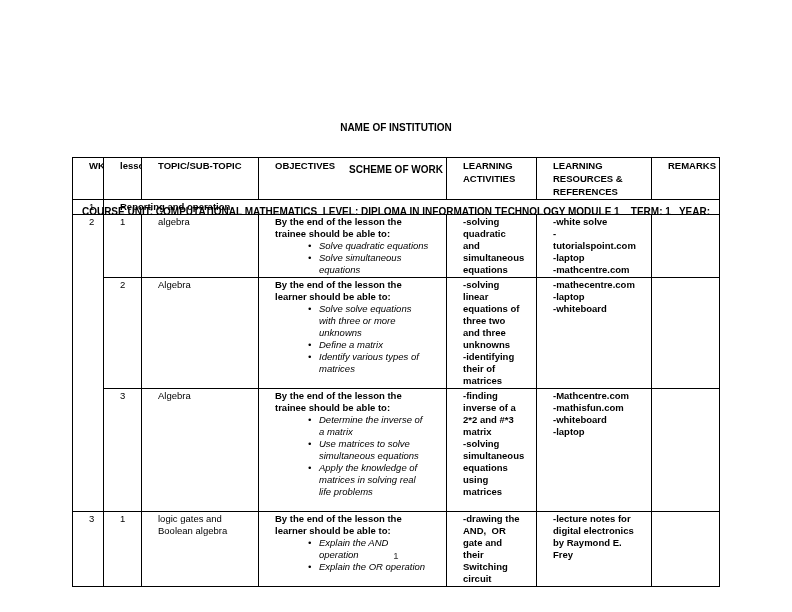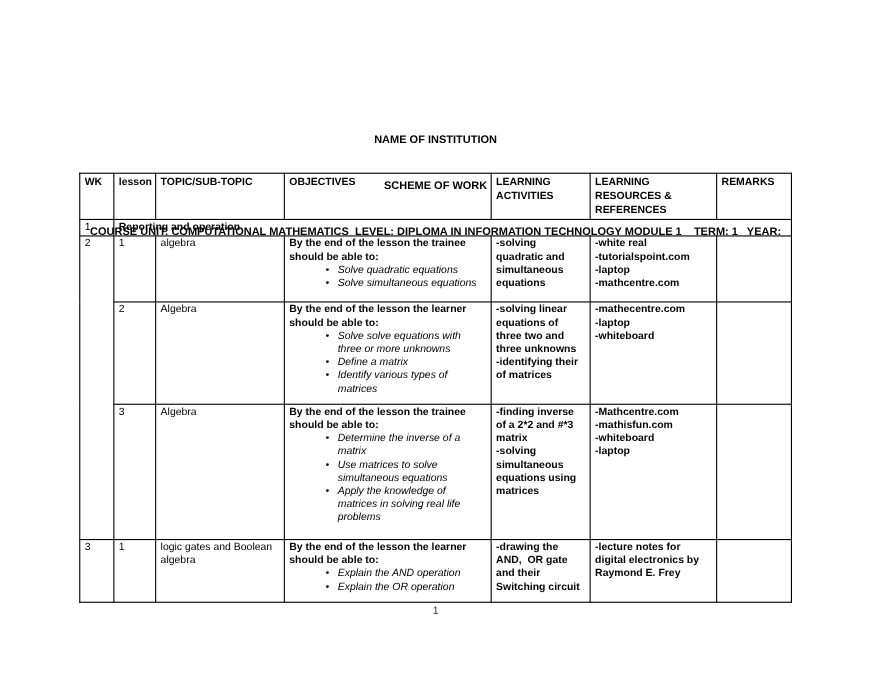--- a/index.html
+++ b/index.html
@@ -37,7 +37,7 @@
   table.sow th, table.sow td {
     border: 1px solid #000000;
     vertical-align: top;
-    padding: 1px 4px;
+    padding: 1px 16px;
     text-align: left;
     box-sizing: border-box;
     overflow: hidden;

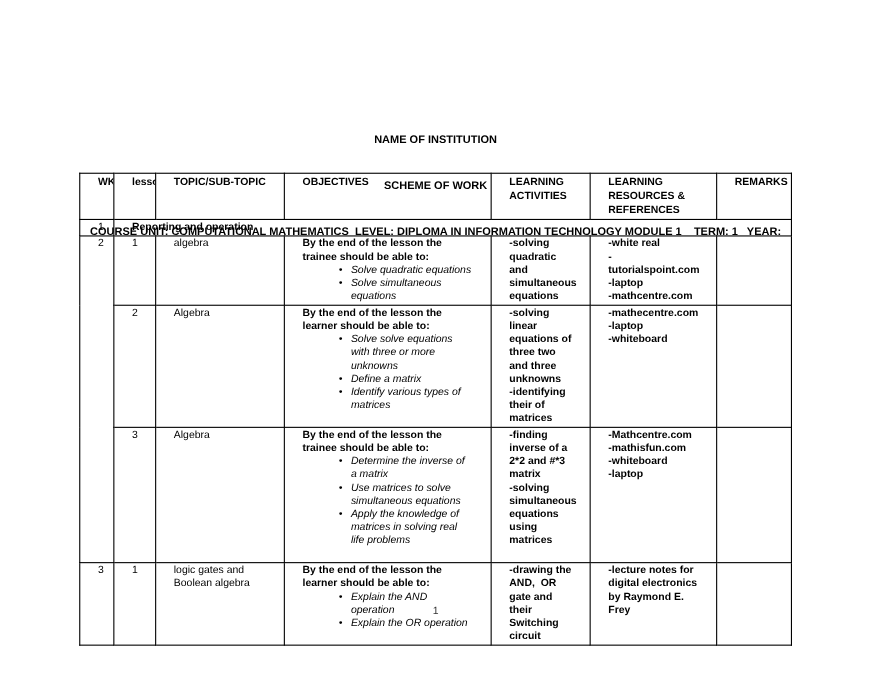--- a/index.html
+++ b/index.html
@@ -132,7 +132,7 @@
           <div class="t">-solving quadratic and simultaneous equations</div>
         </td>
         <td>
-          <div class="t">-white real</div>
+          <div class="t">-white solve</div>
           <div class="t">-tutorialspoint.com</div>
           <div class="t">-laptop</div>
           <div class="t">-mathcentre.com</div>

